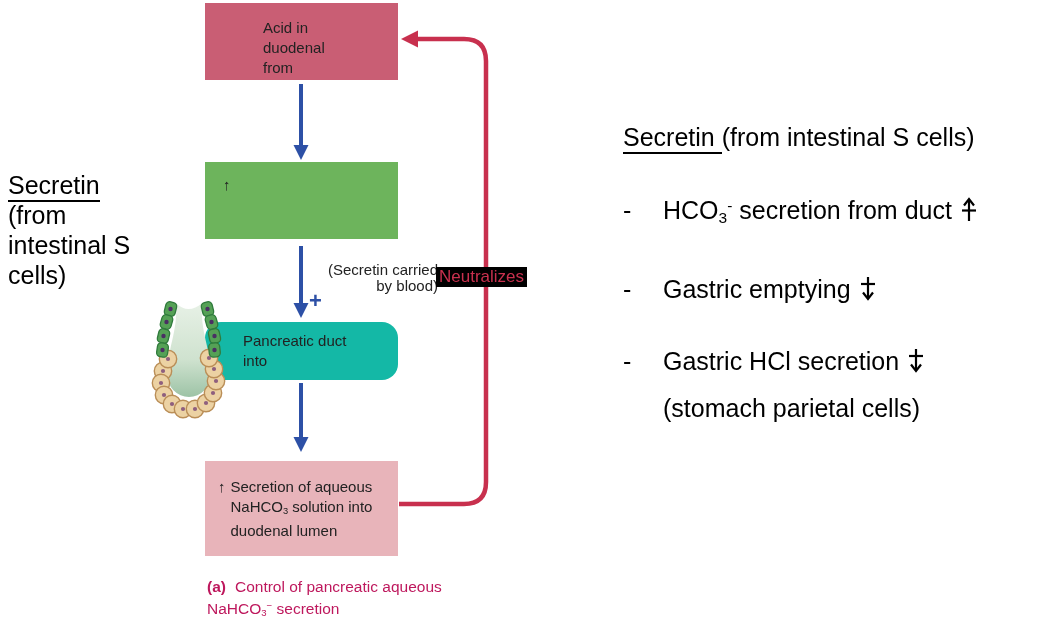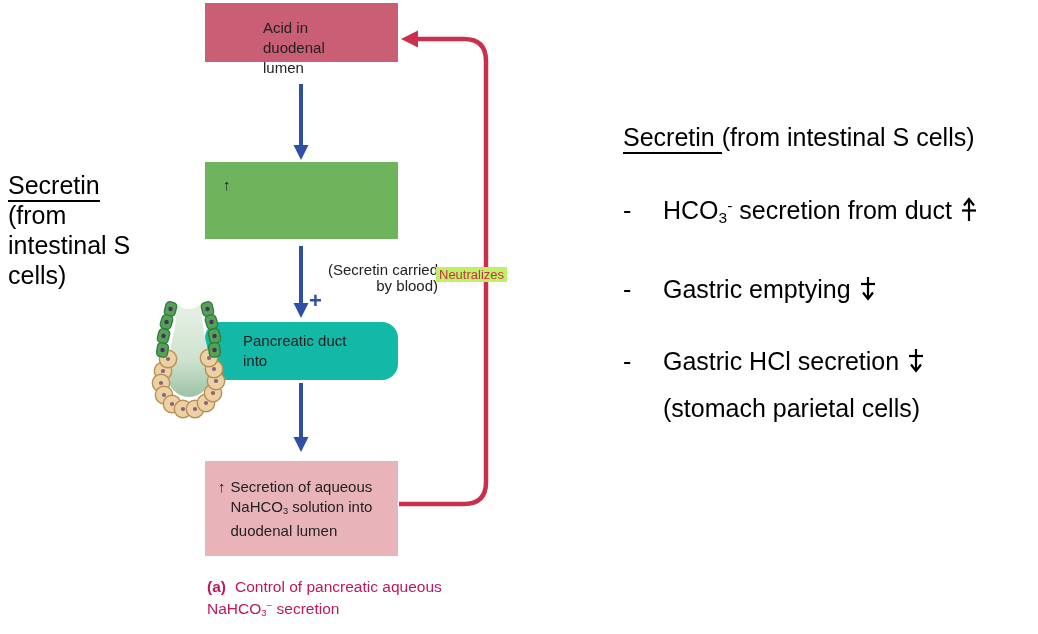--- a/index.html
+++ b/index.html
@@ -10,7 +10,7 @@
   
   .fbox{position:absolute;left:205px;width:193px;box-sizing:border-box;
         font-size:15px;line-height:20px;color:#222;z-index:2;}
-  .box-acid{top:3px;height:59px;background:#c95e74;padding:15px 10px 0 58px;}
+  .box-acid{top:3px;height:77px;background:#c95e74;padding:15px 10px 0 58px;}
   .box-release{top:162px;height:77px;background:#6db45c;padding:13px 8px 0 18px;}
   .box-duct{top:322px;height:58px;background:#14b8a6;border-radius:16px;padding:9px 8px 0 38px;}
   .box-secretion{top:461px;height:95px;background:#e8b4ba;padding:16px 6px 0 13px;}

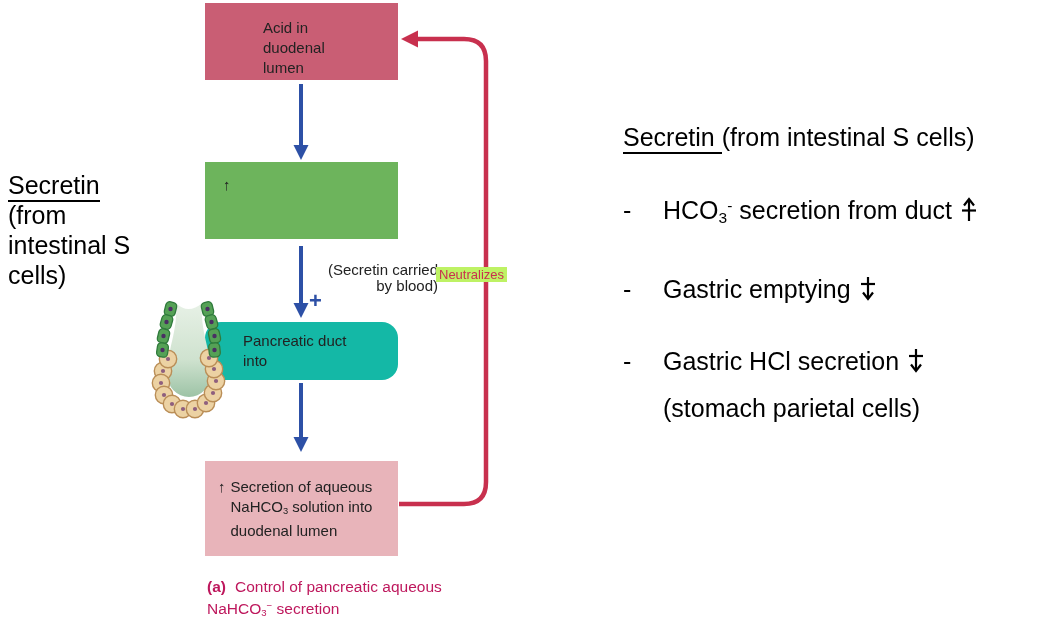--- a/index.html
+++ b/index.html
@@ -143,7 +143,7 @@
   <div class="fbox box-acid">
     <div>Acid in</div>
     <div>duodenal</div>
-    <div>lumen</div>
+    <div>from</div>
   </div>
 
   <div class="fbox box-release">

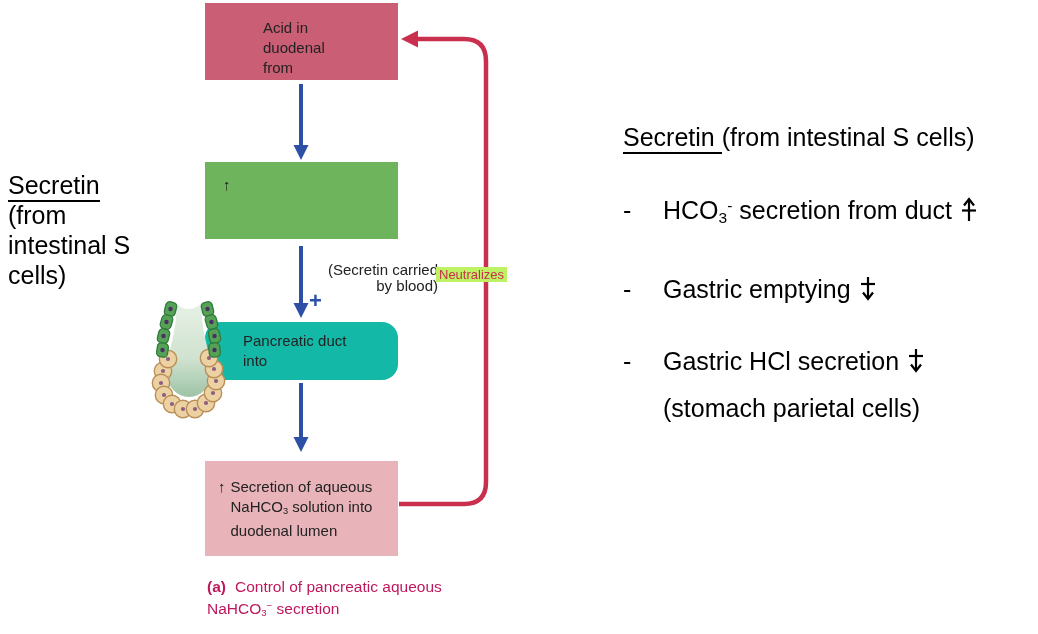--- a/index.html
+++ b/index.html
@@ -28,8 +28,8 @@
            font-size:15px;line-height:16px;color:#222;z-index:4;}
   .plus{position:absolute;left:309px;top:288px;font-size:22px;font-weight:bold;
         color:#2d50a6;z-index:4;}
-  .neutralizes{position:absolute;left:436px;top:267px;font-size:13px;color:#c8304e;
-               background:#bef264;padding:0 3px;z-index:4;}
+  .neutralizes{position:absolute;left:436px;top:267px;font-size:17px;color:#c8304e;
+               background:#000000;padding:0 3px;z-index:4;}
 
   
   .caption{position:absolute;left:207px;top:577px;font-size:15.5px;line-height:19px;color:#be185d;}

